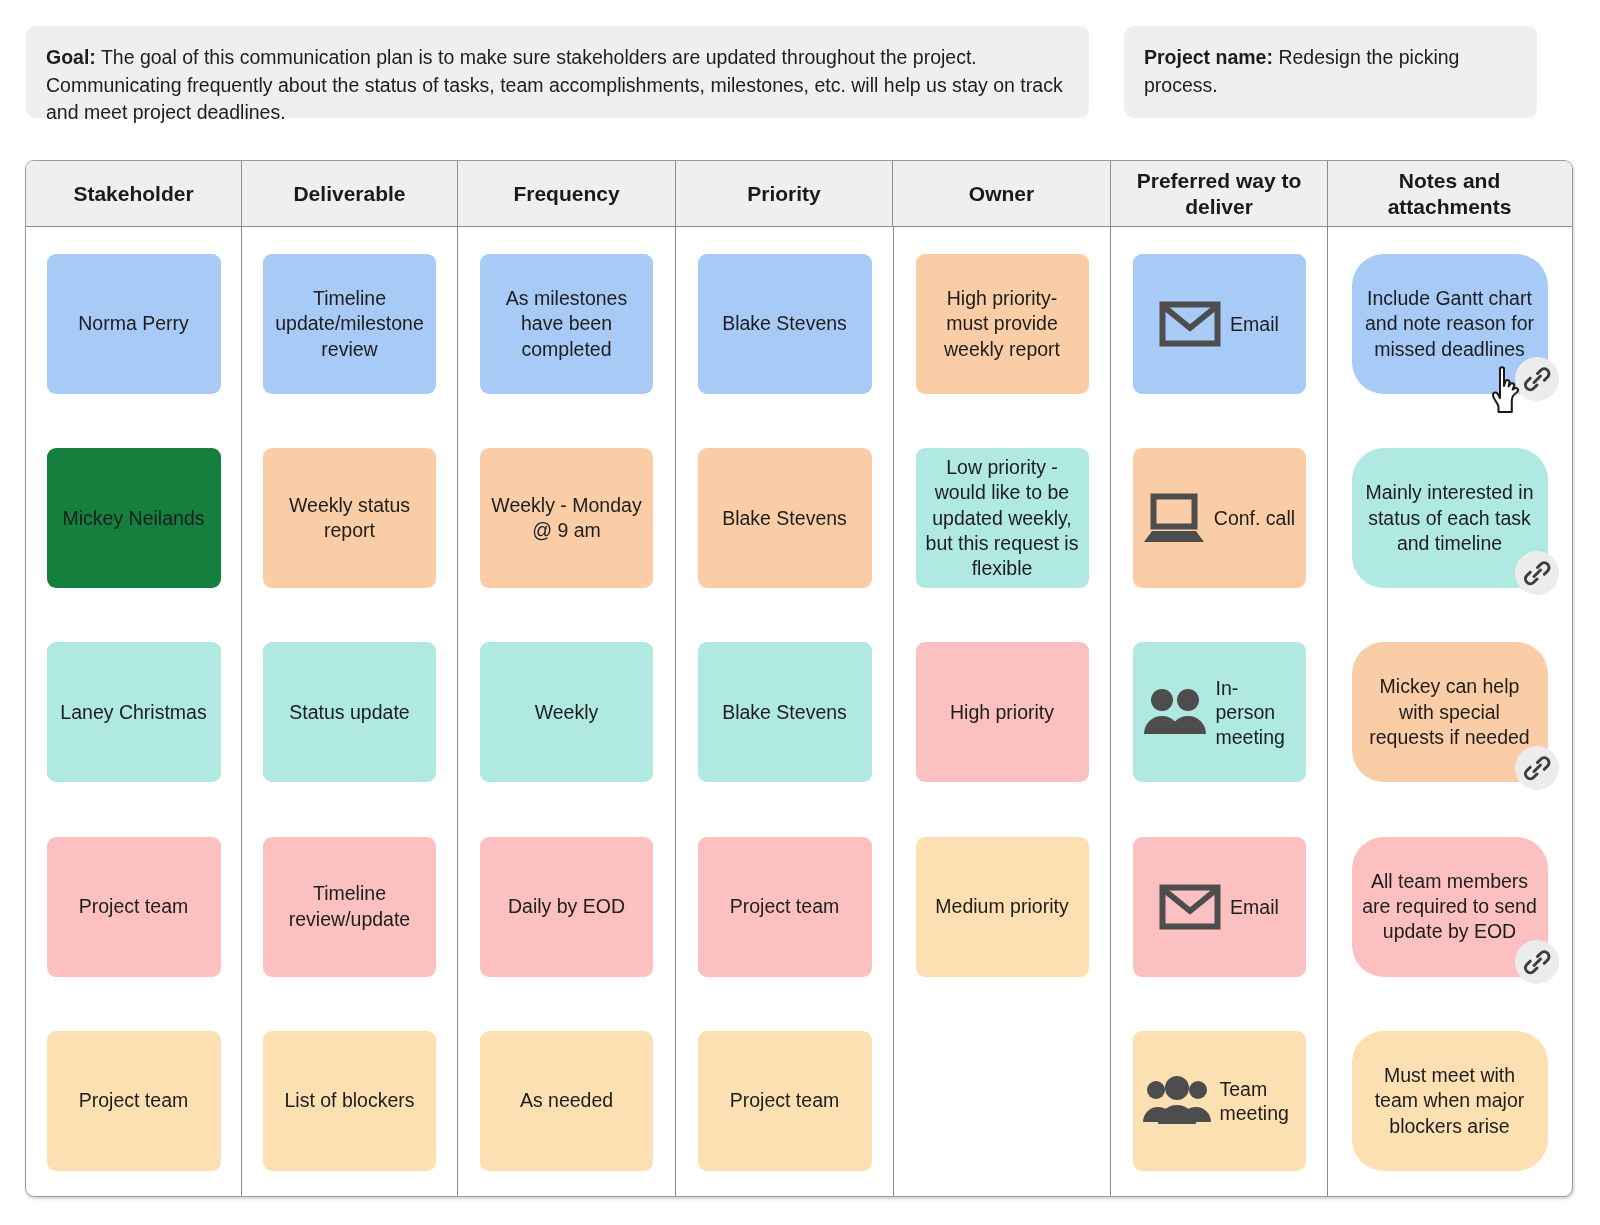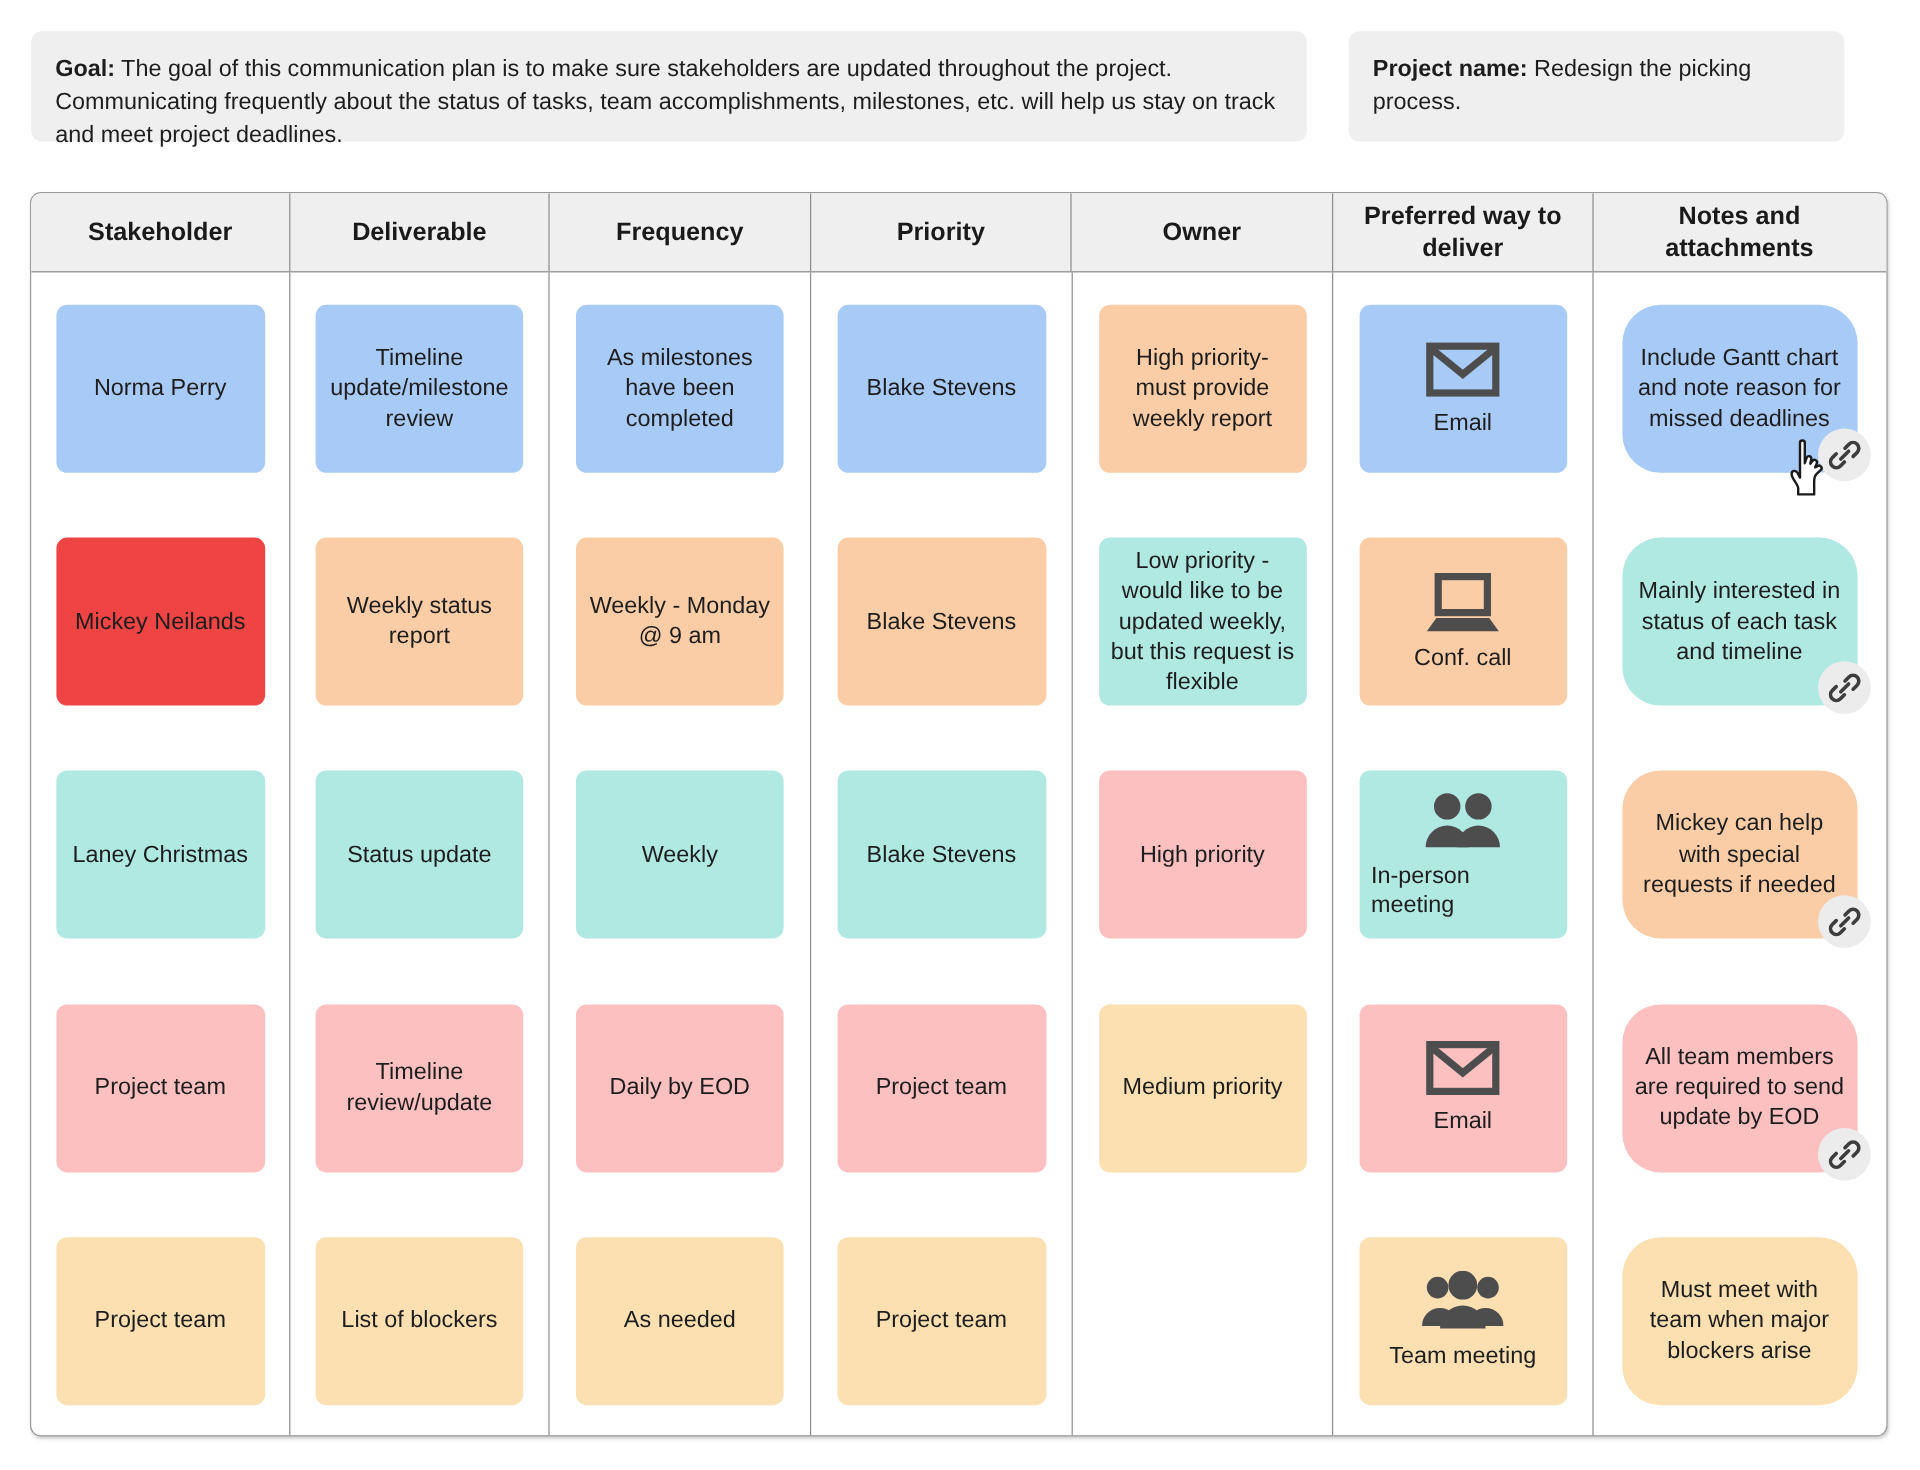--- a/index.html
+++ b/index.html
@@ -154,7 +154,7 @@
 
   
   .card.deliver {
-    flex-direction: column;
+    flex-direction: row;
     gap: 9px;
     padding: 6px 10px;
   }

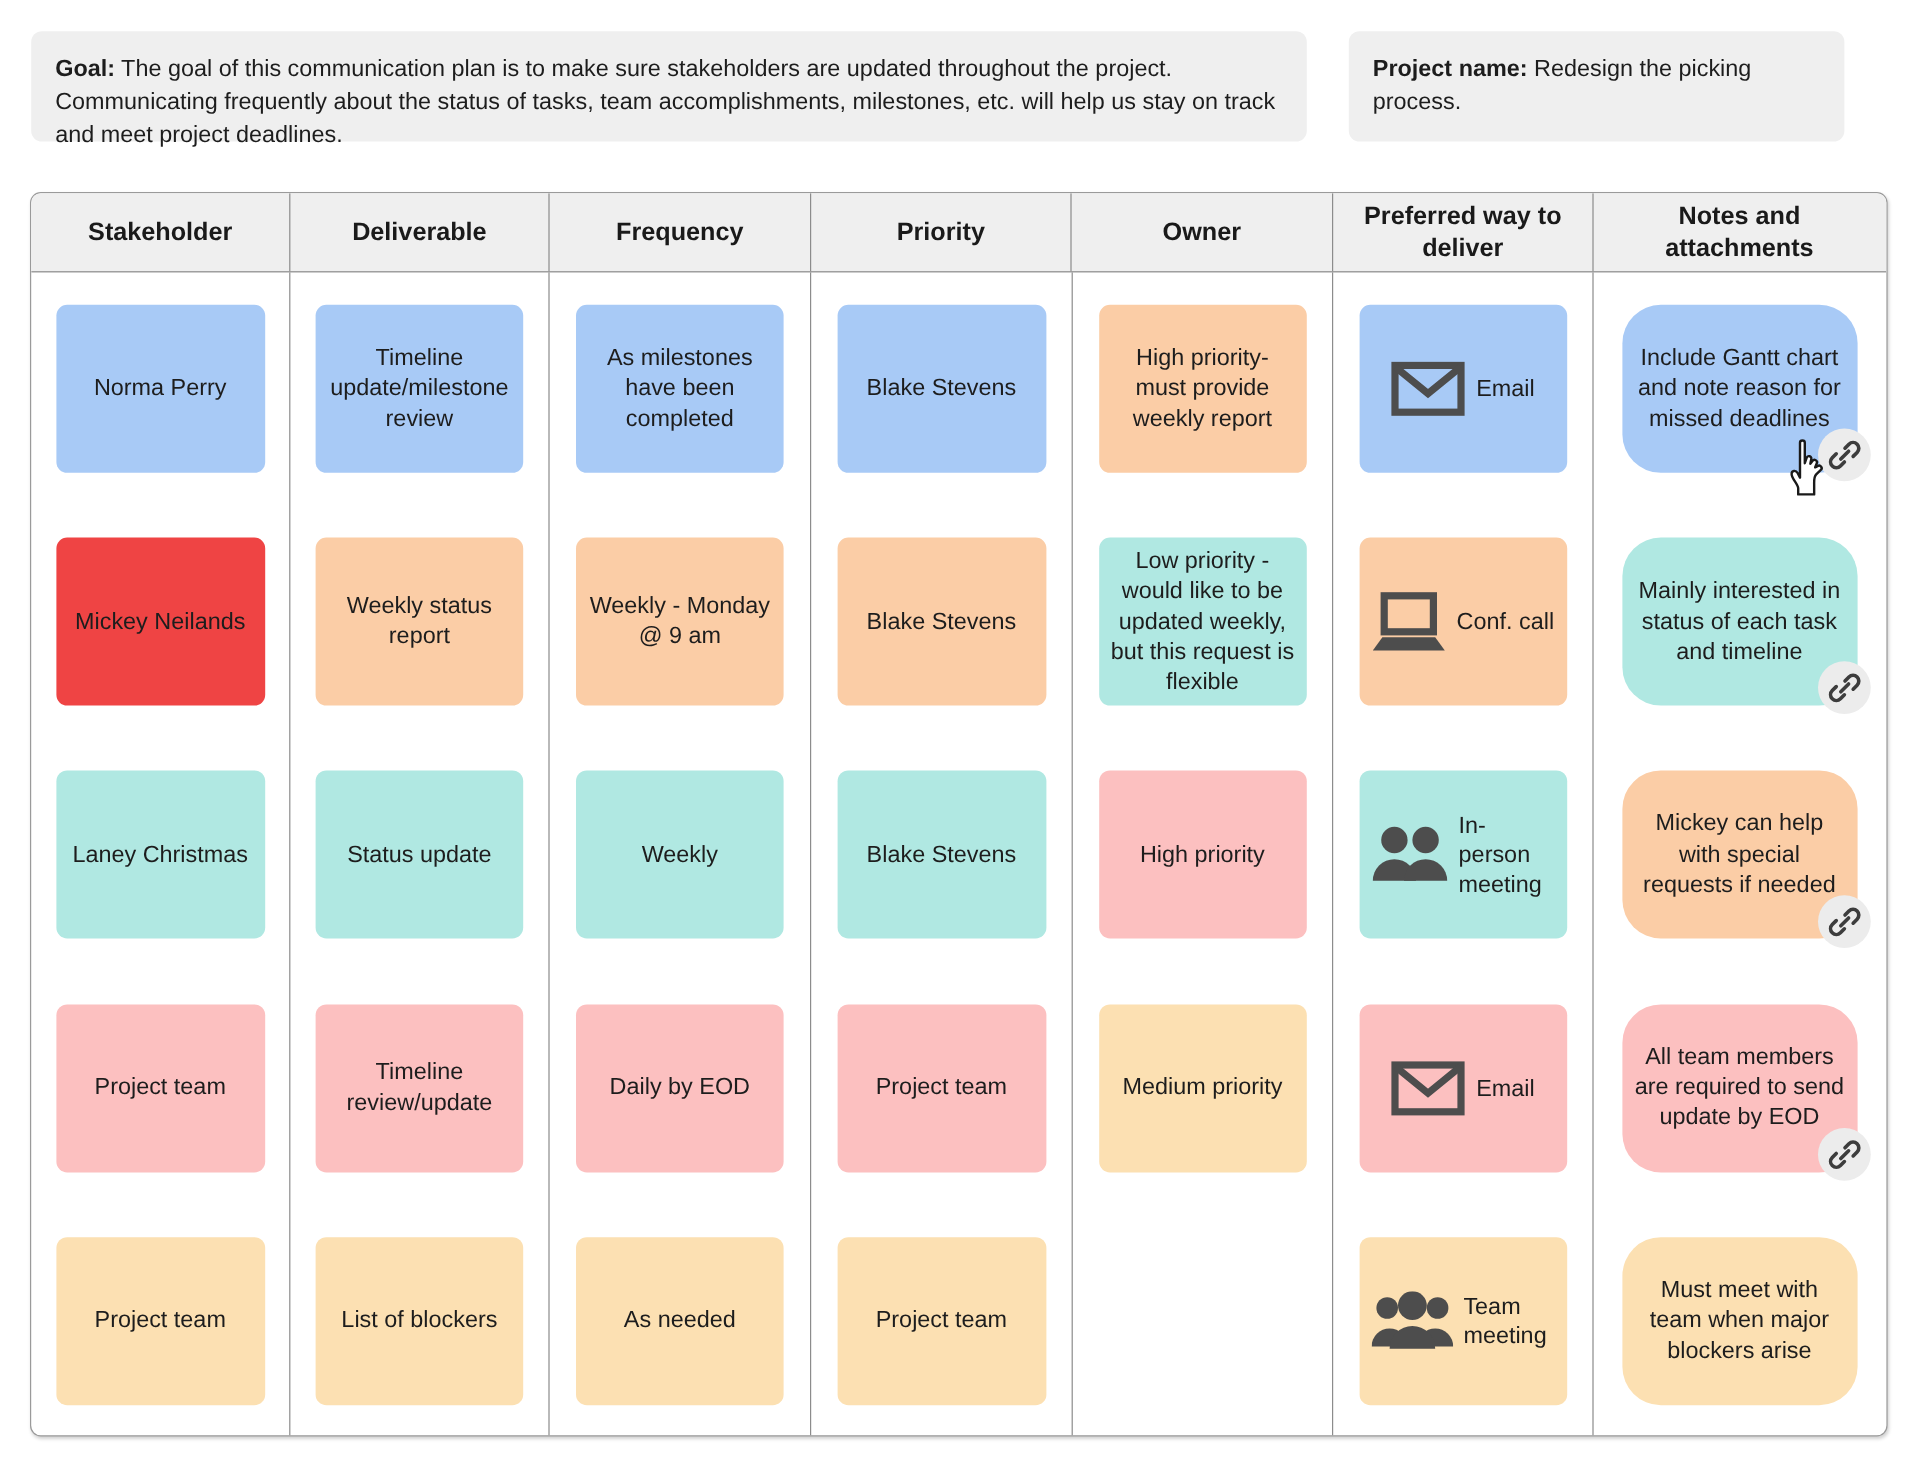--- a/index.html
+++ b/index.html
@@ -230,7 +230,7 @@
             <div class="card" style="background: rgb(168, 202, 246);">Norma Perry</div>
           </div>
         <div class="cellwrap">
-            <div class="card" style="background: #ef4444;">Mickey Neilands</div>
+            <div class="card" style="background: #15803d;">Mickey Neilands</div>
           </div>
         <div class="cellwrap">
             <div class="card" style="background: rgb(176, 232, 226);">Laney Christmas</div>

